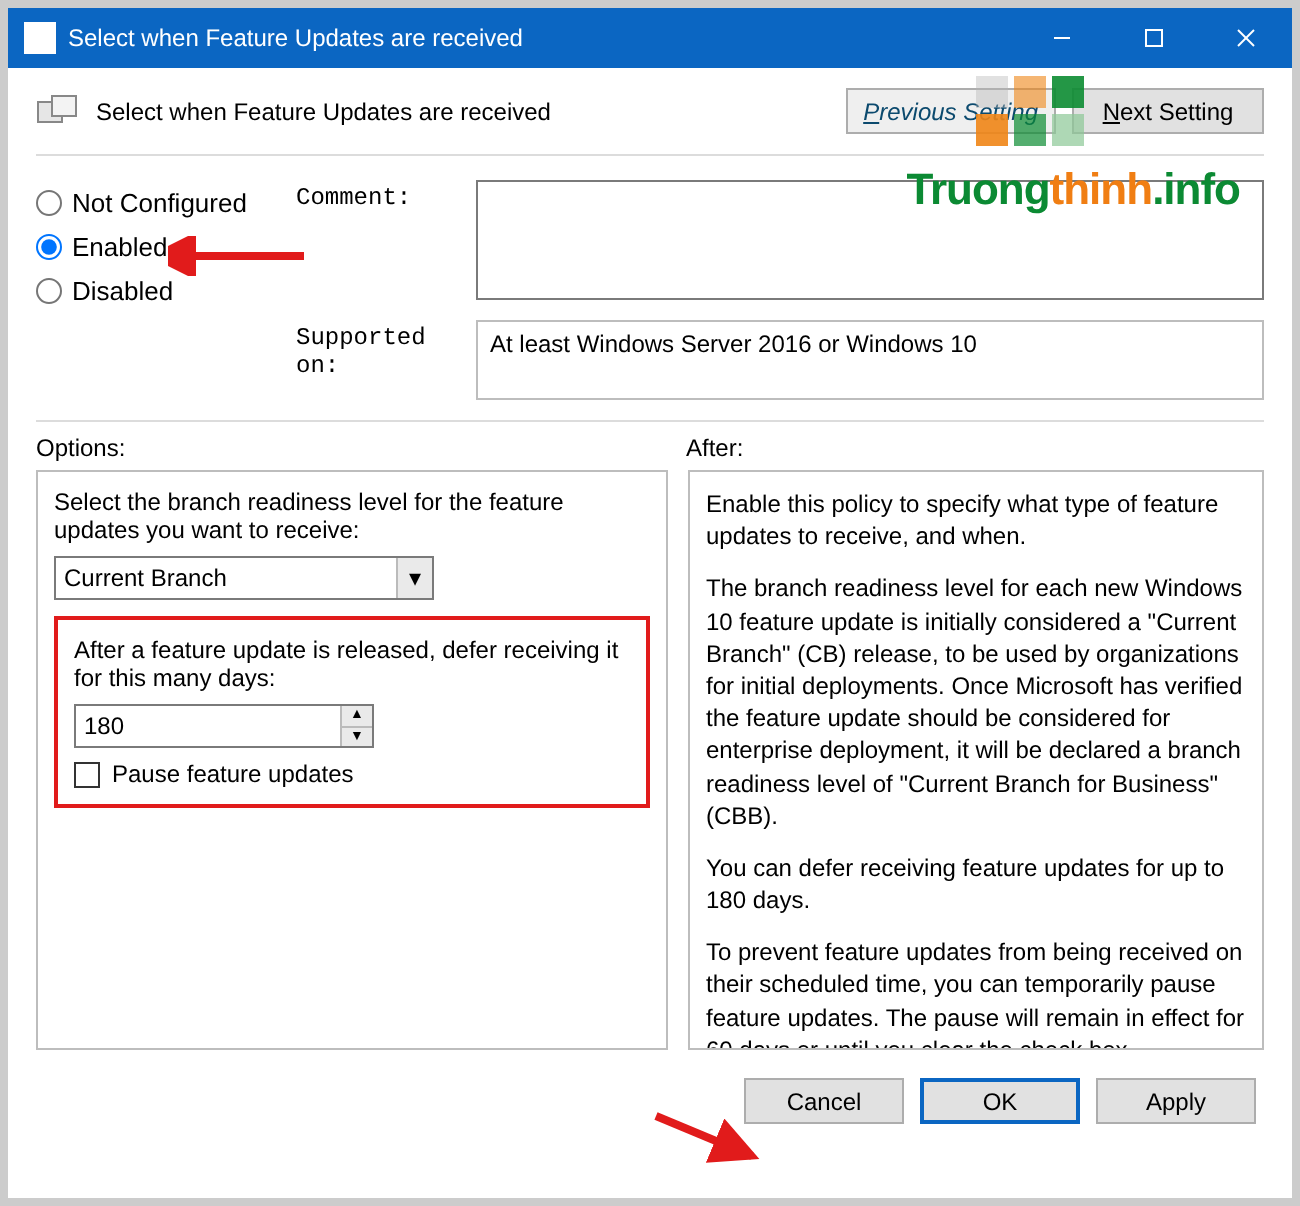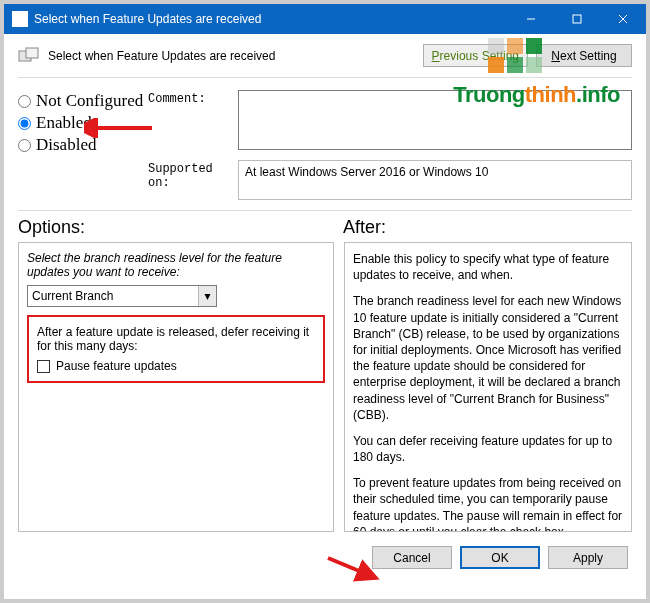--- a/index.html
+++ b/index.html
@@ -58,7 +58,7 @@
     font-size: 12px;
     padding: 0 8px;
   }
-  .hdr-btn[disabled] { color: #4d7c0f; background: #efefef; }
+  .hdr-btn[disabled] { color: #0c4a6e; background: #efefef; font-style: italic; }
   .hdr-btn .u { text-decoration: underline; }
   .divider { height: 1px; background: #dcdcdc; margin: 4px 14px 8px 14px; }
 

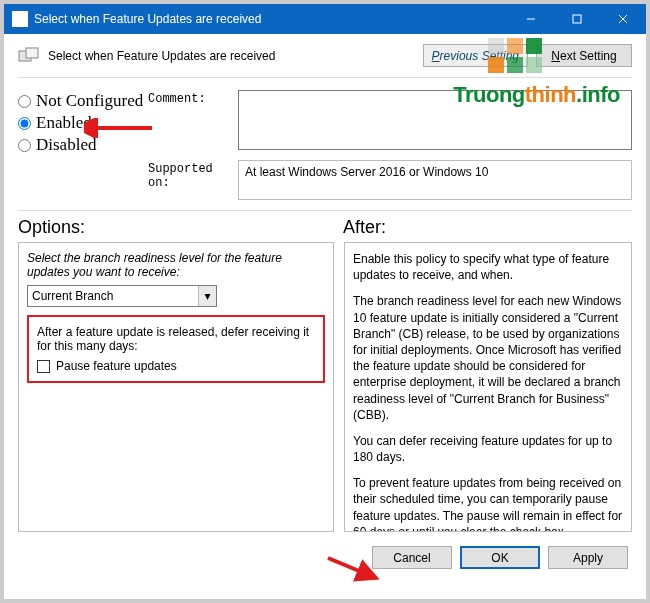--- a/index.html
+++ b/index.html
@@ -70,7 +70,7 @@
   .radio-col { width: 130px; }
   .radio-row { display: flex; align-items: center; height: 22px; }
   .radio-row input { margin: 0 5px 0 0; }
-  .radio-row label { font-size: 17px; font-family: Liberation Serif, serif; }
+  .radio-row label { font-size: 13px; }
   .comment-col { flex: 1; display: flex; flex-direction: column; }
   .comment-wrap { display: flex; margin-bottom: 10px; }
   .lbl-col { width: 90px; font-size: 12px; padding-top: 2px; font-family: Liberation Mono, monospace; }

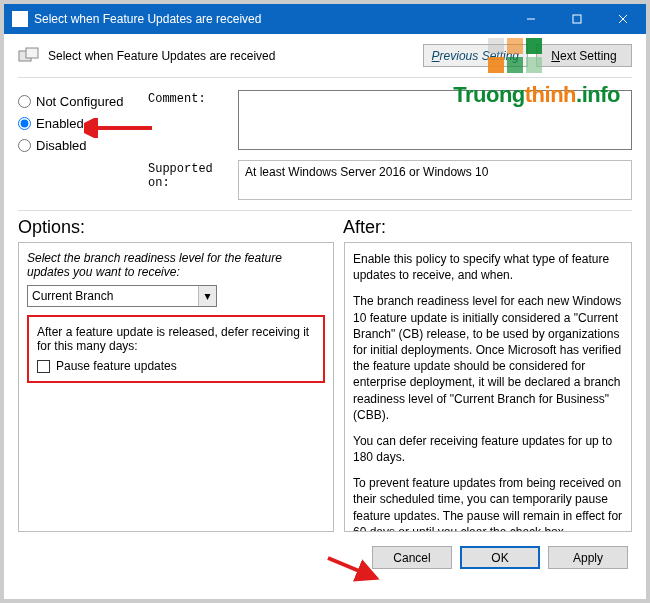--- a/index.html
+++ b/index.html
@@ -101,7 +101,7 @@
   .divider2 { height: 1px; background: #dcdcdc; margin: 0 14px 6px 14px; }
 
   
-  .section-labels { display: flex; padding: 0 14px 4px 14px; font-size: 18px; }
+  .section-labels { display: flex; padding: 0 14px 4px 14px; font-size: 12px; }
   .section-labels .opt-lbl { width: 325px; }
   .panes { display: flex; padding: 0 14px; }
   .pane {

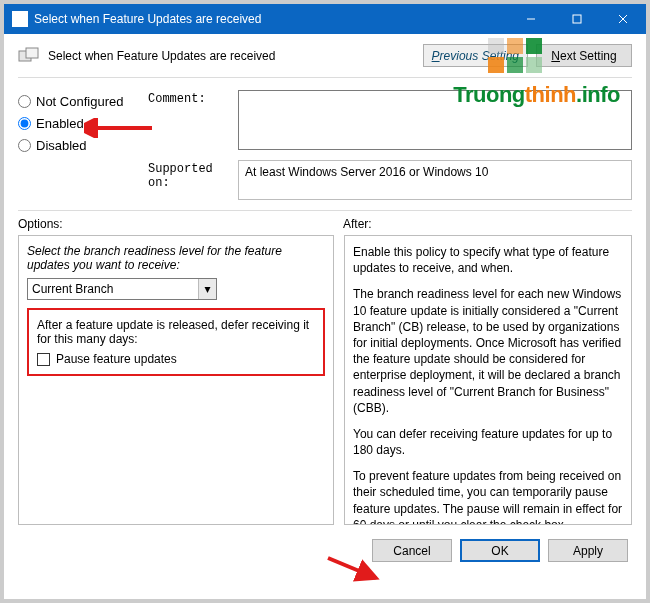--- a/index.html
+++ b/index.html
@@ -113,7 +113,7 @@
   .help-pane { flex: 1; height: 290px; padding: 8px; overflow-y: auto; line-height: 1.35; }
   .help-pane p { margin: 0 0 10px 0; }
 
-  .op-text { margin-bottom: 6px; font-style: italic; }
+  .op-text { margin-bottom: 6px; }
   .combo {
     width: 190px; height: 22px;
     border: 1px solid #7a7a7a;

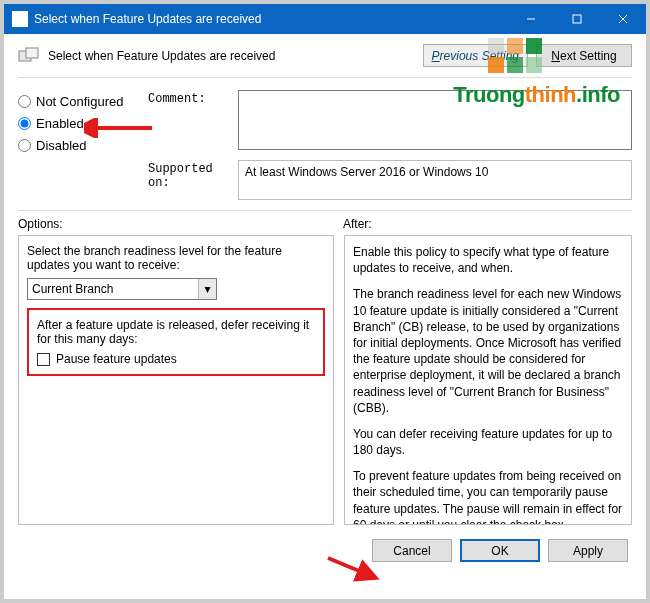--- a/index.html
+++ b/index.html
@@ -291,6 +291,13 @@
 
     <div class="red-box">
       <div class="defer-lbl">After a feature update is released, defer receiving it for this many days:</div>
+      <div class="spinner">
+        <span>180</span>
+        <span class="spin-btns">
+          <div>▲</div>
+          <div>▼</div>
+        </span>
+      </div>
       <div class="chk-row">
         <span class="chk"></span>
         <span>Pause feature updates</span>

